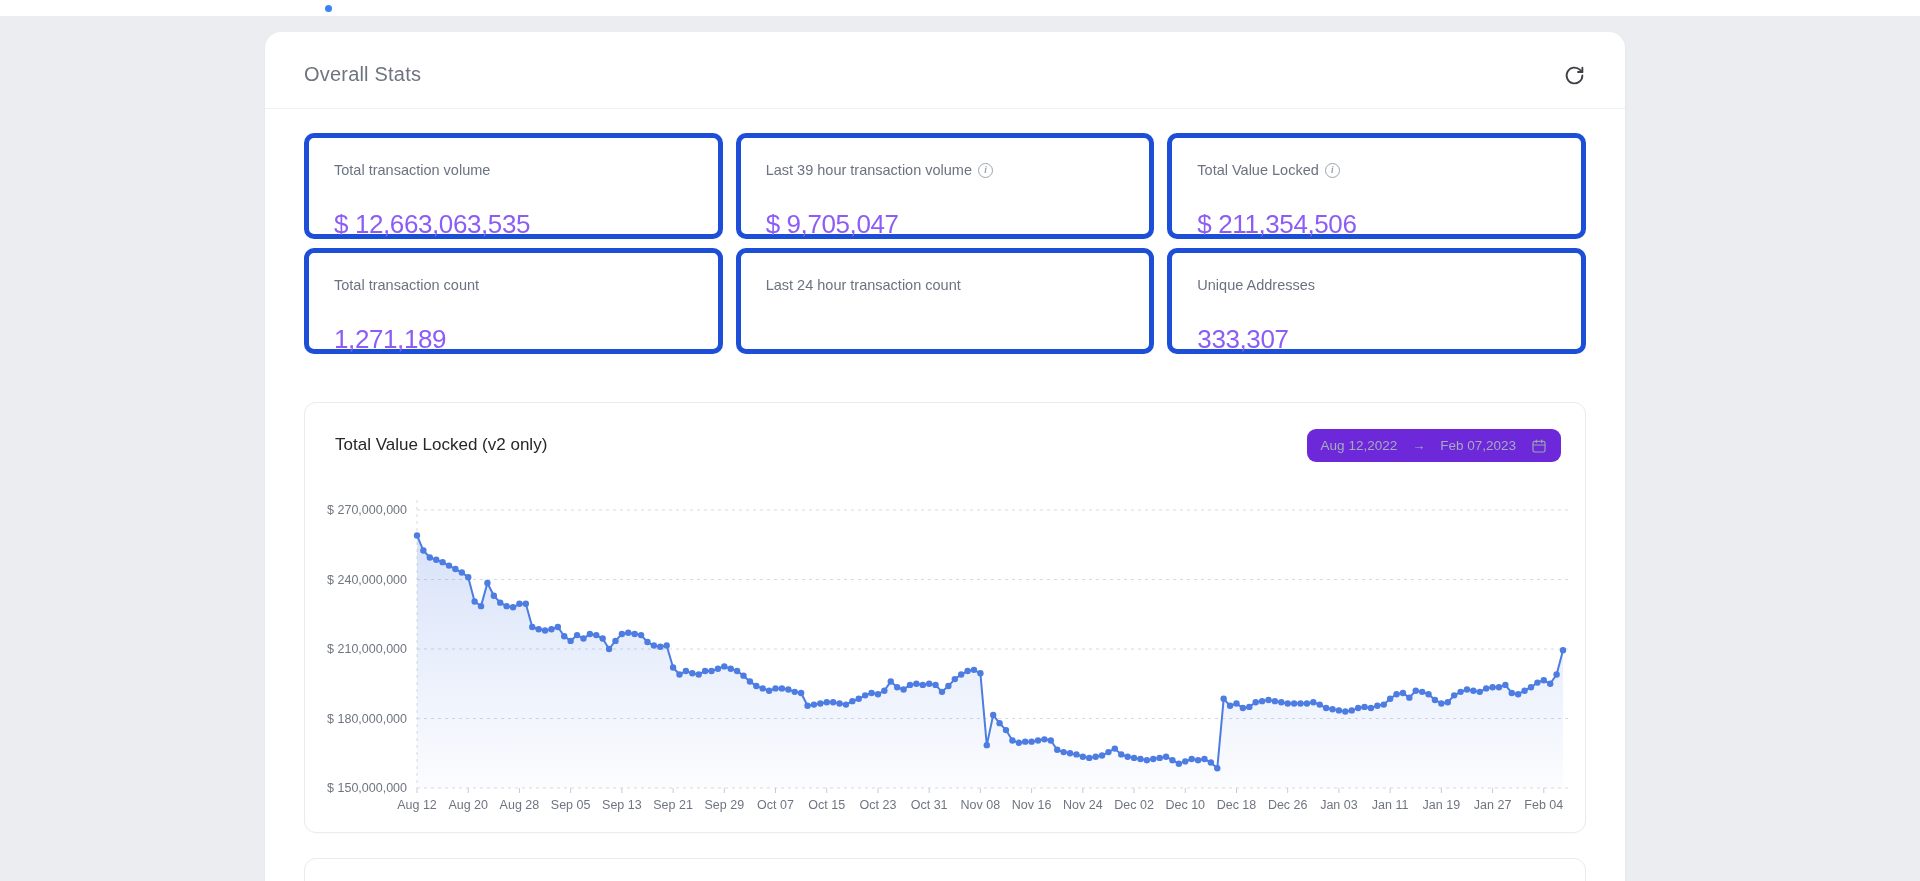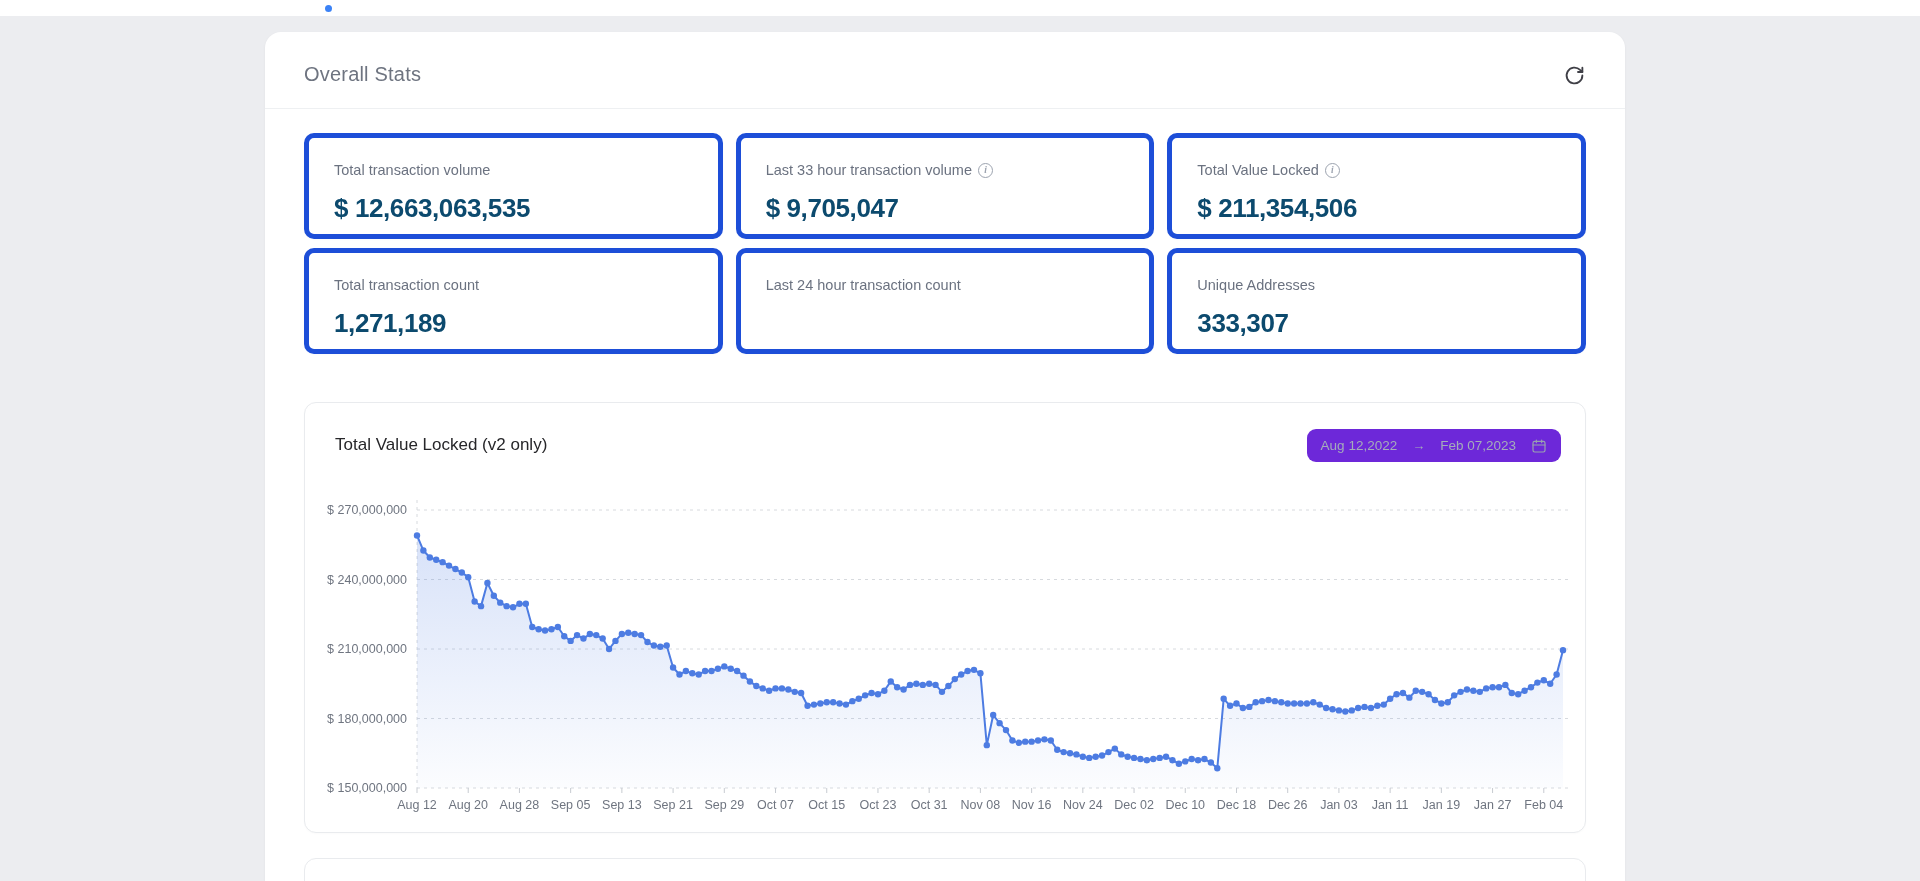--- a/index.html
+++ b/index.html
@@ -76,7 +76,7 @@
       </div>
       <div class="stat-card">
         <div class="stat-label">
-          <span>Last 33 hour transaction volume</span>
+          <span>Last 39 hour transaction volume</span>
           <span class="info-icon"></span>
         </div>
         <div class="stat-value">$ 9,705,047</div>

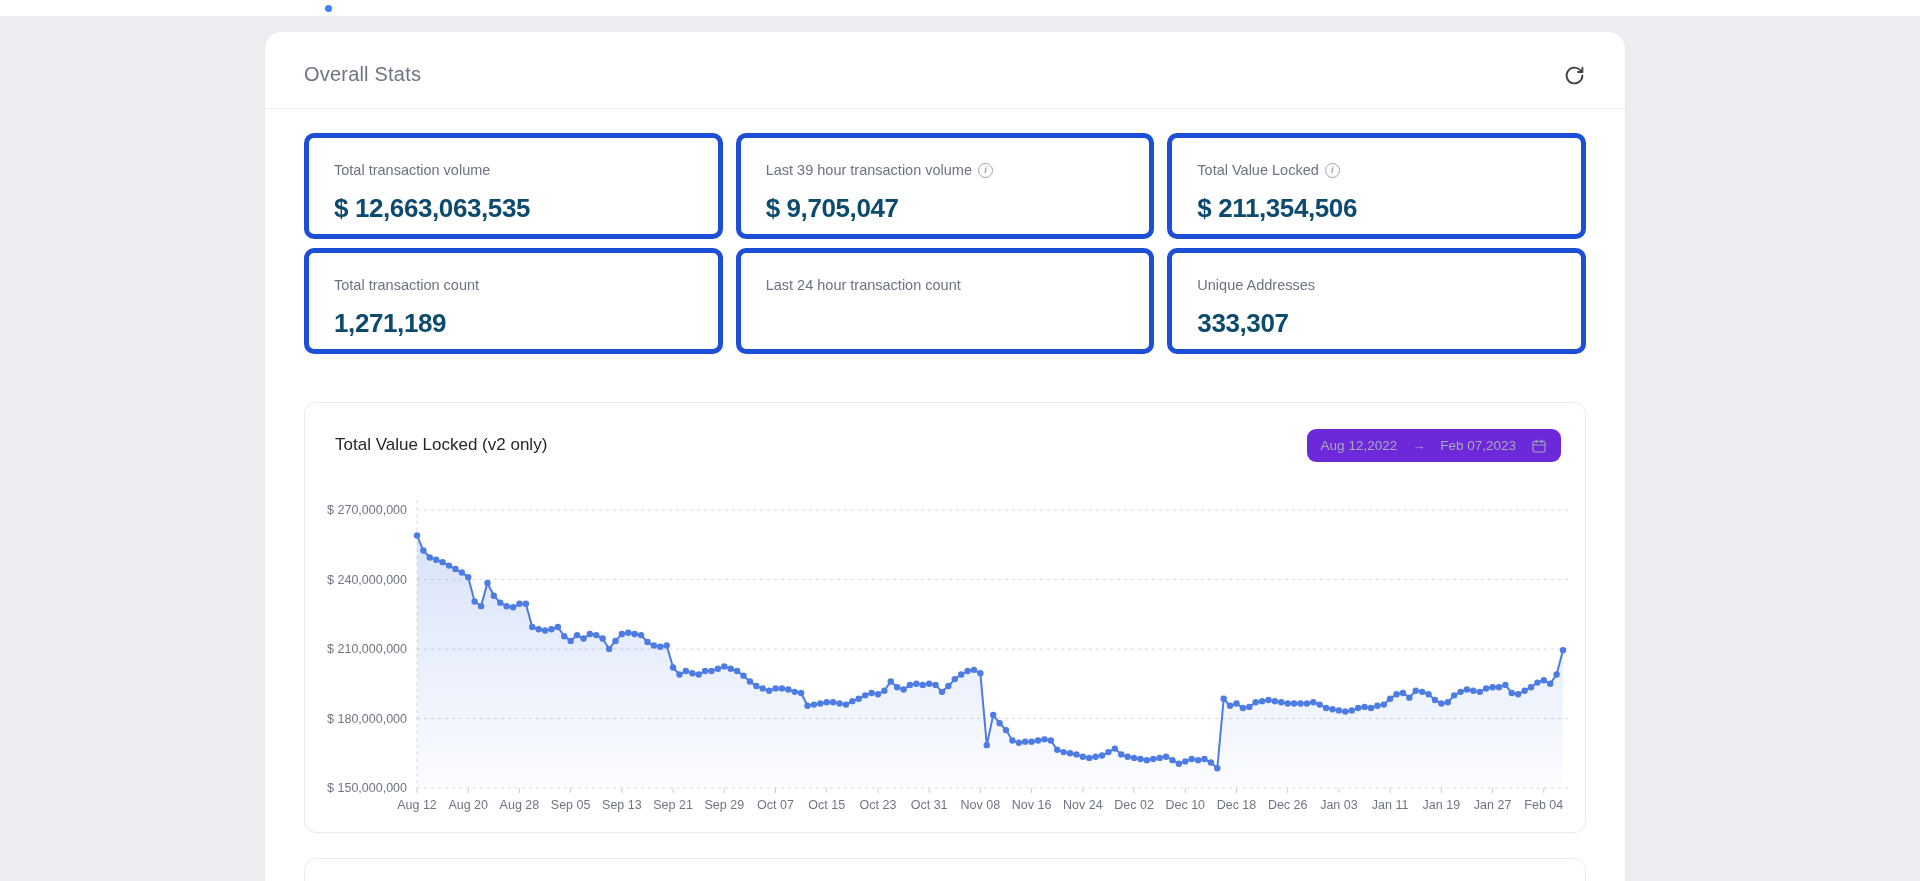--- a/index.html
+++ b/index.html
@@ -25,7 +25,7 @@
   .stat-card { height:106px; background:#fff; border:5px solid #1d4ed8; border-radius:10px;
     padding:24px 25px; box-shadow:0 1px 2px rgba(16,24,40,.02); }
   .stat-label { font-size:14.5px; color:#6b7280; display:flex; align-items:center; gap:6px; }
-  .stat-value { margin-top:15px; font-size:26px; font-weight:700; color:#0c4a6e; letter-spacing:-.4px; }
+  .stat-value { margin-top:31px; font-size:26px; font-weight:400; color:#8b5cf6; letter-spacing:-.4px; }
   .info-icon { display:inline-flex; width:15px; height:15px; border:1.2px solid #9ca3af; border-radius:50%;
     align-items:center; justify-content:center; font-size:9.5px; color:#9ca3af; font-weight:600; }
   .info-icon::before { content:"i"; font-family:"Liberation Serif", serif; font-style:italic; }

